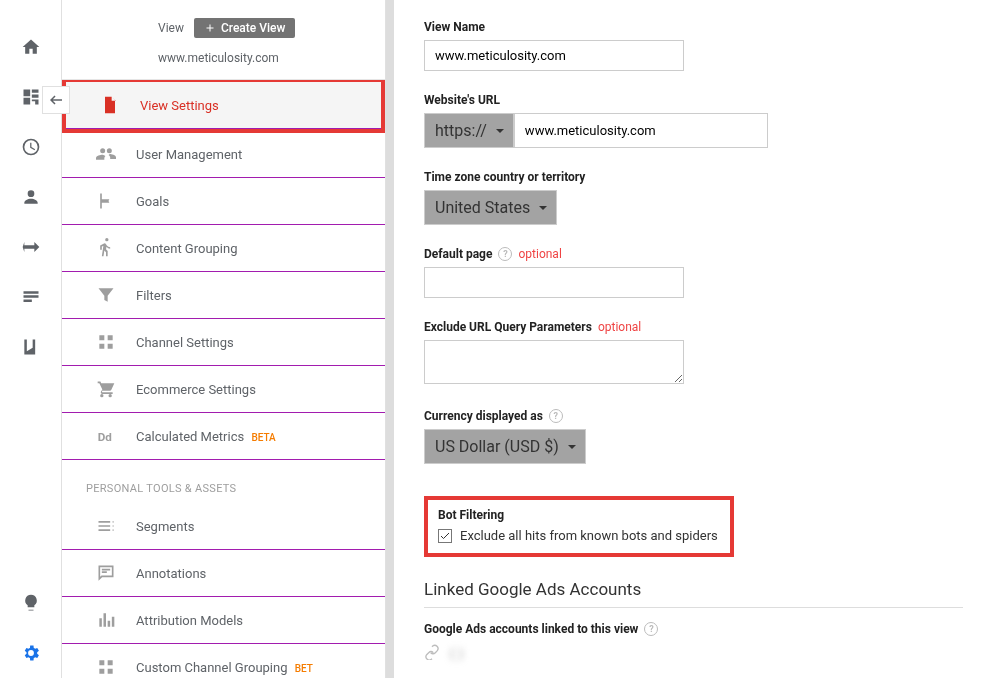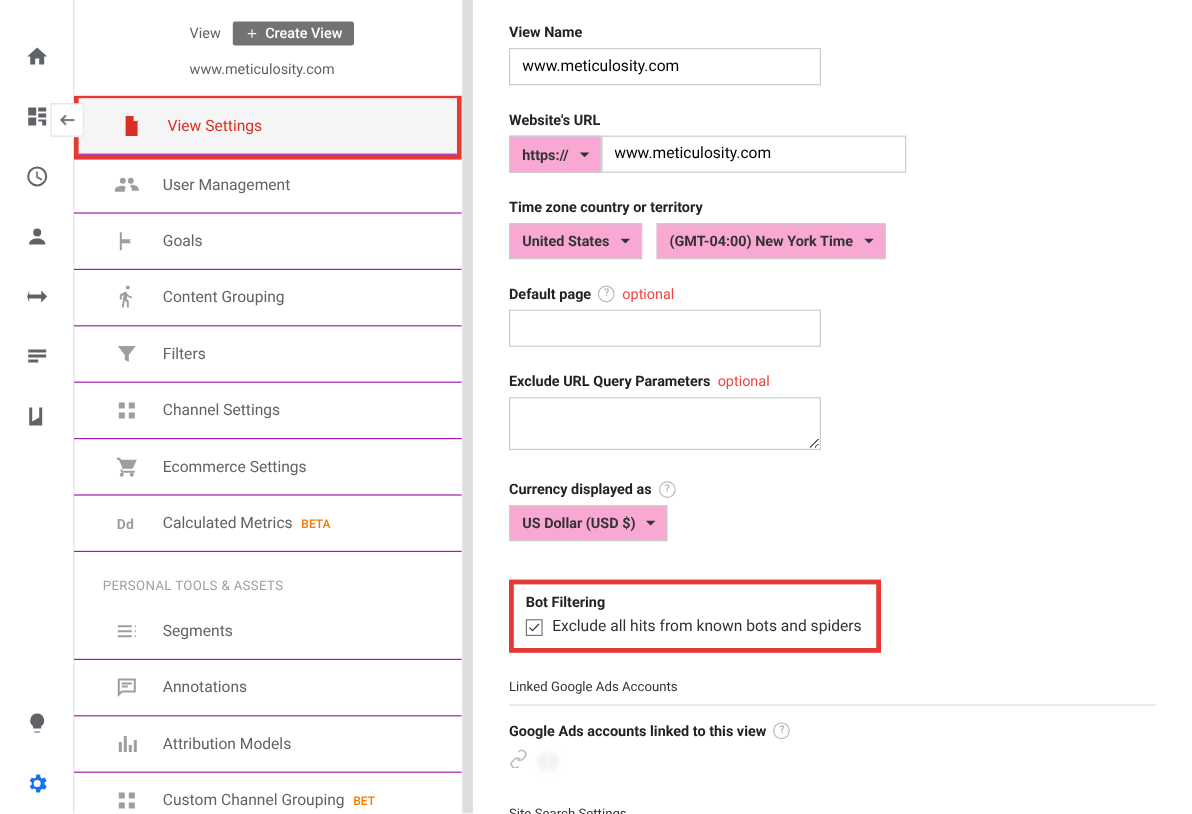--- a/index.html
+++ b/index.html
@@ -44,7 +44,7 @@
 input[type=text].txt { border: 1px solid #ccc; padding: 7px 10px; font-size: 13px; width: 260px; font-family: inherit; }
 input.txt.wide { width: 254px; }
 .combo-row { display: flex; gap: 12px; }
-.dd { border: 1px solid #ccc; background: #f9a8d4; padding: 7px 26px 7px 10px; font-size: 12px; color: #333; position: relative; display: inline-flex; align-items: center; cursor: pointer; font-weight: 700; }
+.dd { border: 1px solid #ccc; background: #a3a3a3; padding: 7px 26px 7px 10px; font-size: 16px; color: #333; position: relative; display: inline-flex; align-items: center; cursor: pointer; font-weight: 400; }
 .dd::after { content: ""; position: absolute; right: 9px; top: 50%; margin-top: -2px; border: 4px solid transparent; border-top-color: #333; }
 .url-row { display: flex; }
 .url-row .dd { border-right: 1px solid #ccc; }

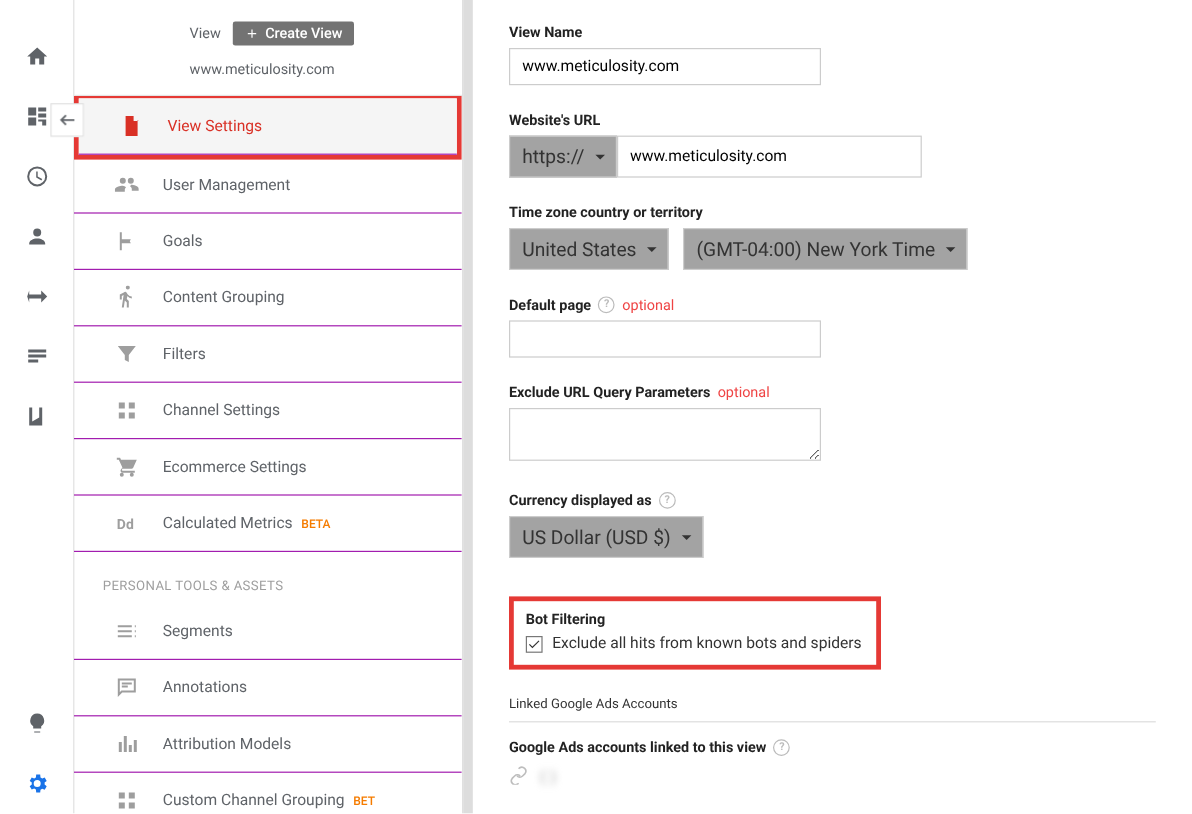--- a/index.html
+++ b/index.html
@@ -258,7 +258,6 @@
       <div class="field-label">Time zone country or territory</div>
       <div class="combo-row">
         <span class="dd">United States</span>
-        <span class="dd">(GMT-04:00) New York Time</span>
       </div>
     </div>
 

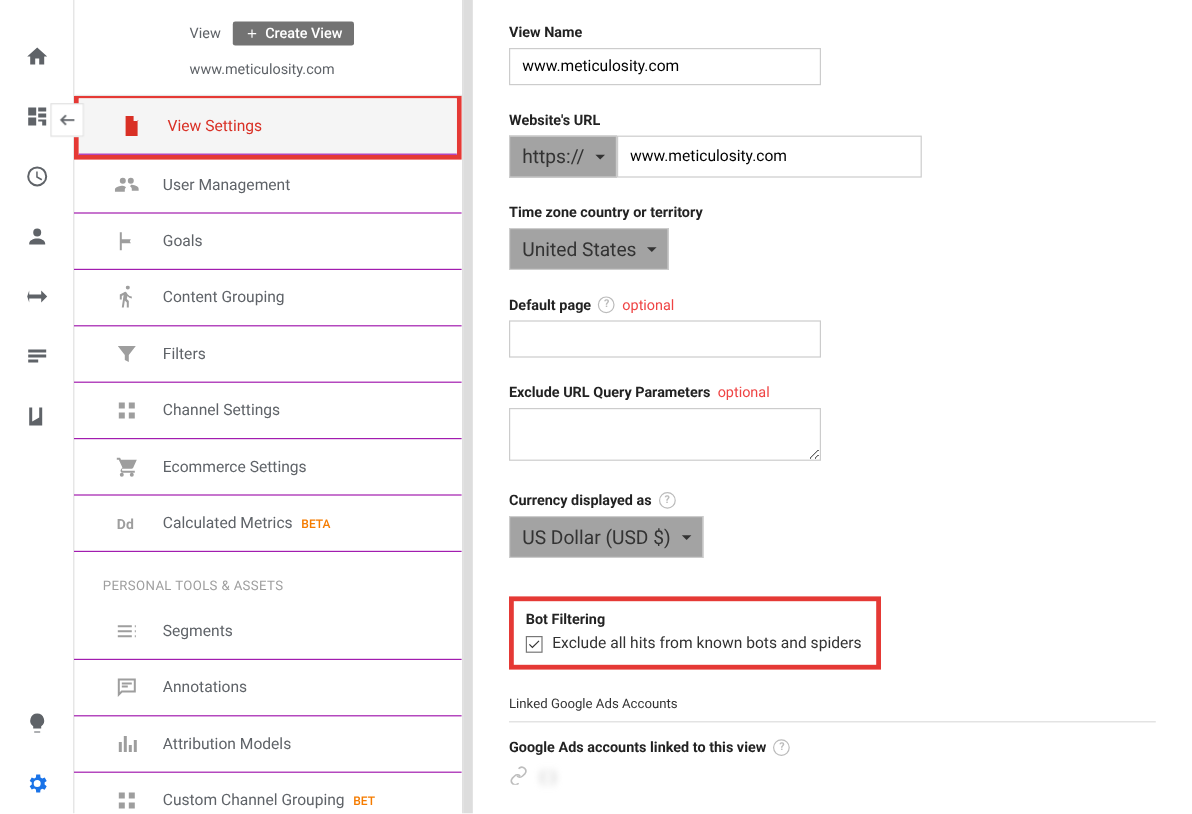--- a/index.html
+++ b/index.html
@@ -50,7 +50,7 @@
 .url-row .dd { border-right: 1px solid #ccc; }
 .url-row input { border-left: none; width: 254px; }
 textarea.txtarea { border: 1px solid #ccc; width: 260px; height: 44px; font-family: inherit; font-size: 13px; padding: 6px 8px; resize: both; }
-.section-title { font-size: 11px; font-weight: 400; color: #333; border-bottom: 1px solid #ddd; padding-bottom: 8px; margin-bottom: 14px; margin-top: 6px; }
+.section-title { font-size: 17px; font-weight: 400; color: #333; border-bottom: 1px solid #ddd; padding-bottom: 8px; margin-bottom: 14px; margin-top: 6px; }
 .chk-row { display: flex; align-items: center; gap: 8px; font-size: 13px; }
 .chk { width: 14px; height: 14px; border: 1px solid #777; display: inline-flex; align-items: center; justify-content: center; }
 .chk svg { width: 12px; height: 12px; fill: none; stroke: #333; stroke-width: 2; }

